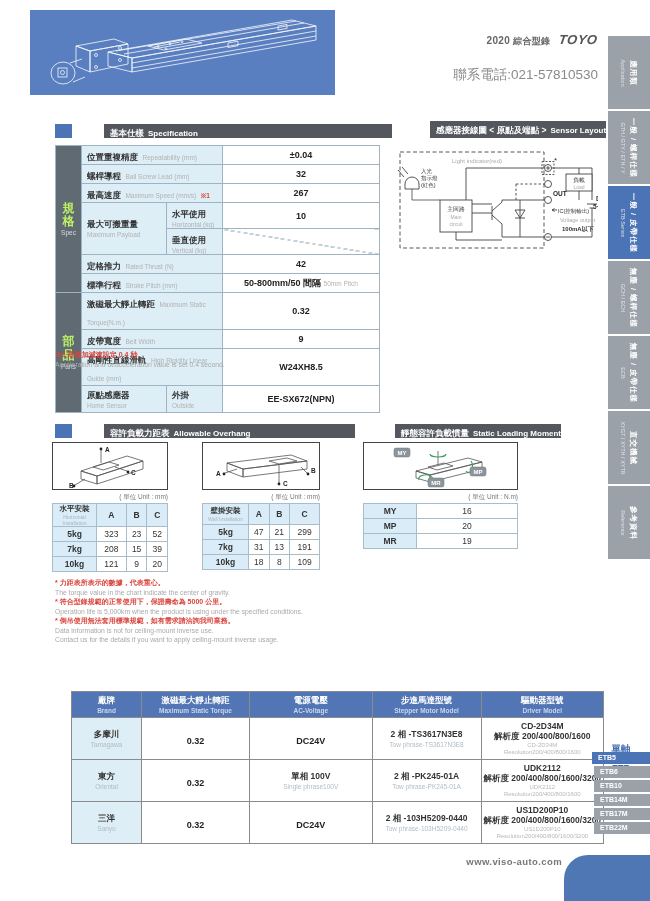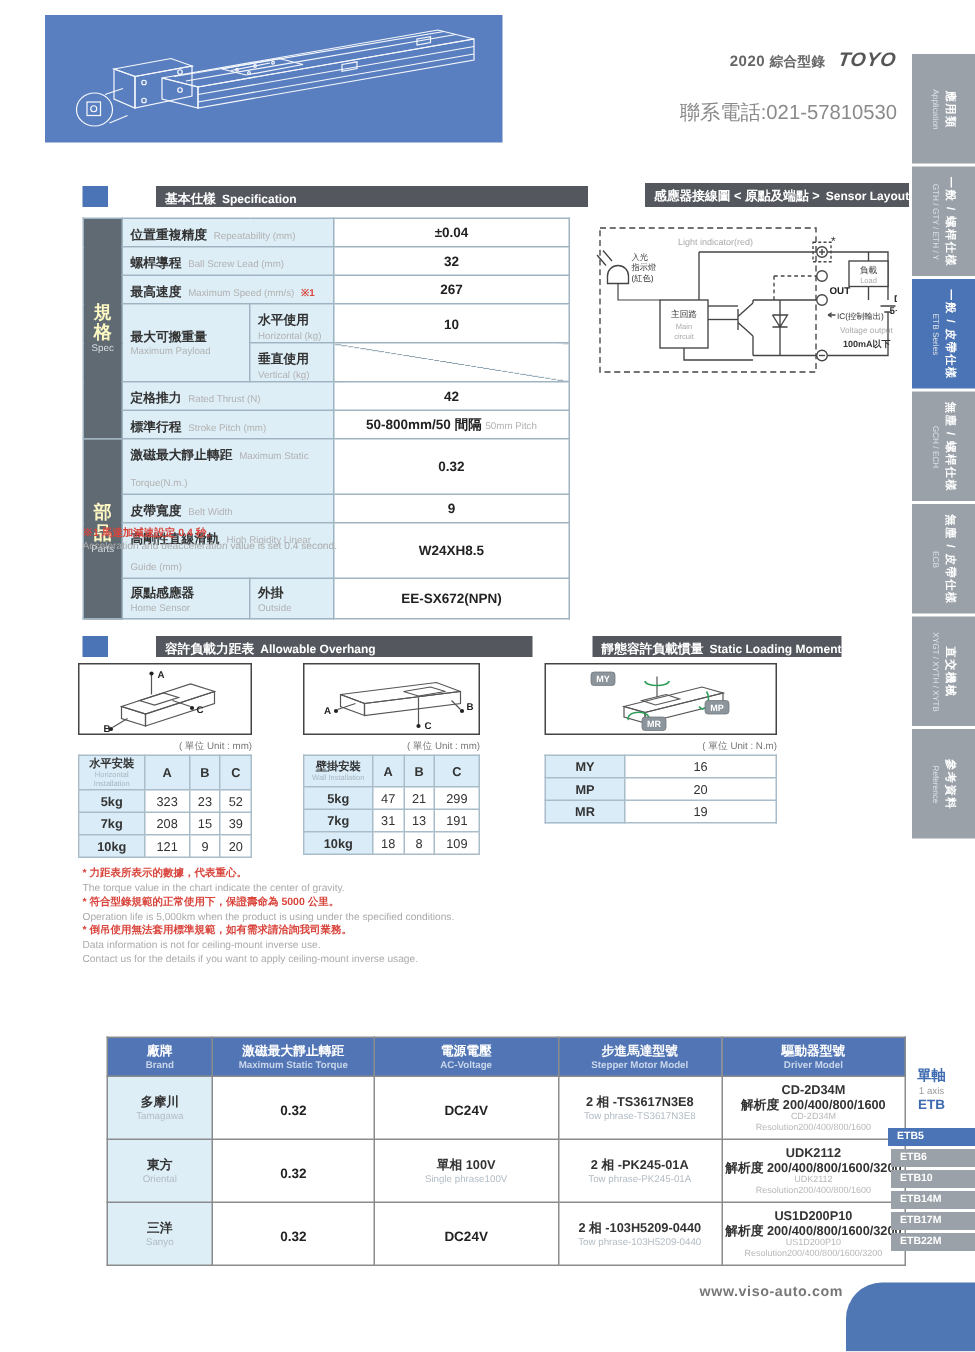--- a/index.html
+++ b/index.html
@@ -38,7 +38,7 @@
   .spec-table tr { height:18px; }
   .spec-table tr.row-sensor { height:27px; }
   td.group { width:26px; background:#5f6a73; text-align:center; vertical-align:middle; }
-  .group-zh { color:#fef9c3; font-weight:bold; font-size:12px; line-height:1.12; width:1em; margin:0 auto; }
+  .group-zh { color:#bef264; font-weight:bold; font-size:12px; line-height:1.12; width:1em; margin:0 auto; }
   .group-en { color:#d8dde2; font-size:6.5px; margin-top:1px; }
   td.lbl { background:#ddeef6; padding-left:5px; vertical-align:middle; }
   td.sub { background:#ddeef6; padding-left:5px; vertical-align:middle; width:56px; }

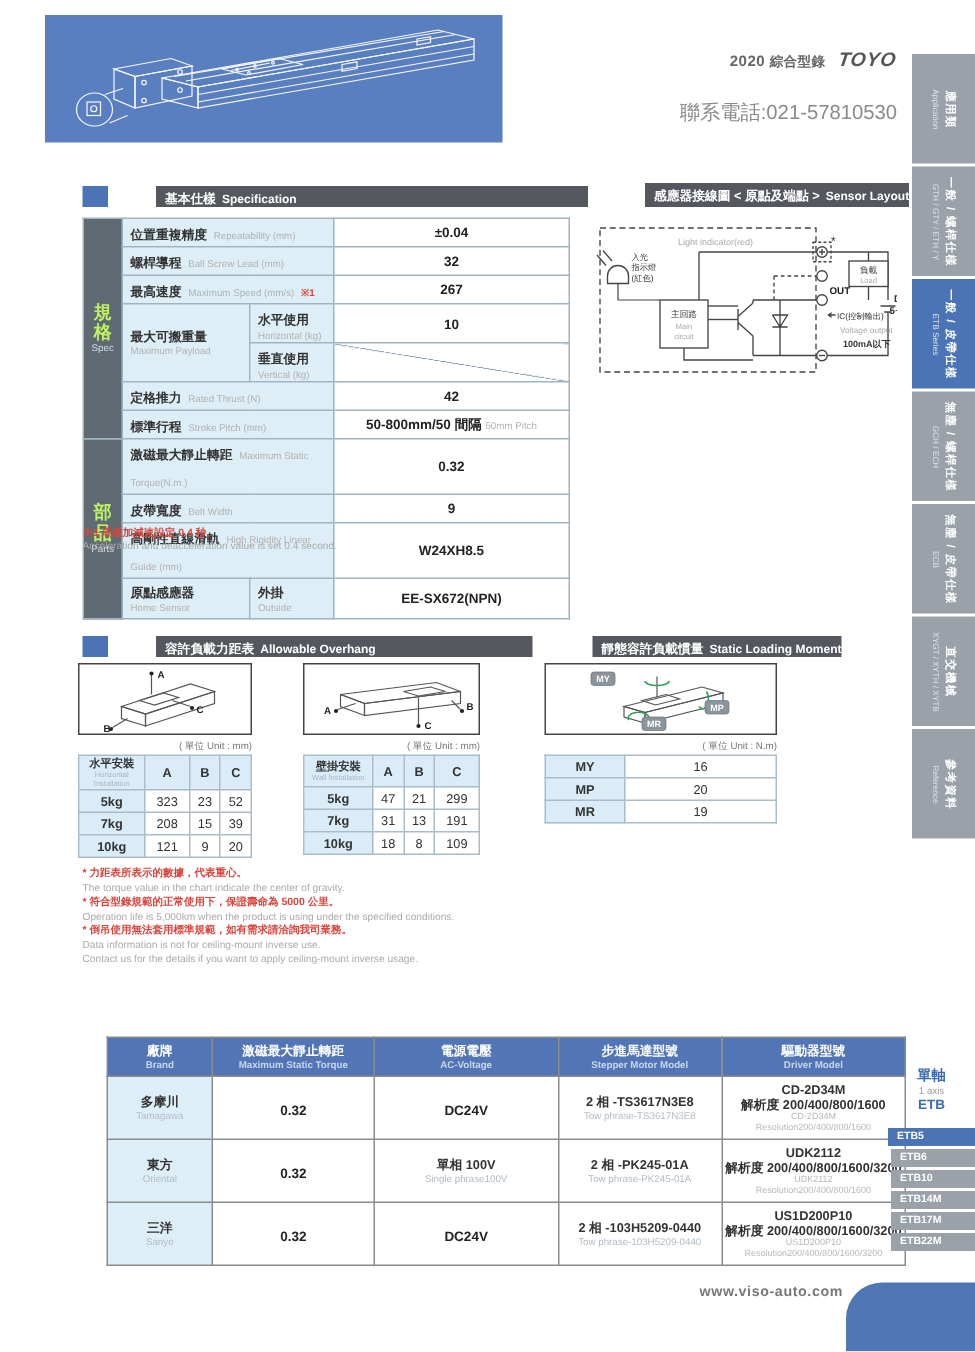--- a/index.html
+++ b/index.html
@@ -89,7 +89,7 @@
 
   
   .series-label { position:absolute; left:592px; top:711px; width:58px; text-align:center; }
-  .sl-zh { color:#3f6cb0; font-weight:bold; font-size:9.5px; }
+  .sl-zh { color:#3f6cb0; font-weight:bold; font-size:9.5px;margin-top:32px; }
   .sl-en { color:#999; font-size:6.5px; }
   .sl-model { color:#3f6cb0; font-weight:bold; font-size:9px; }
   .etb-tab { position:absolute; left:594px; width:56px; height:12px; background:#9aa1a8;

